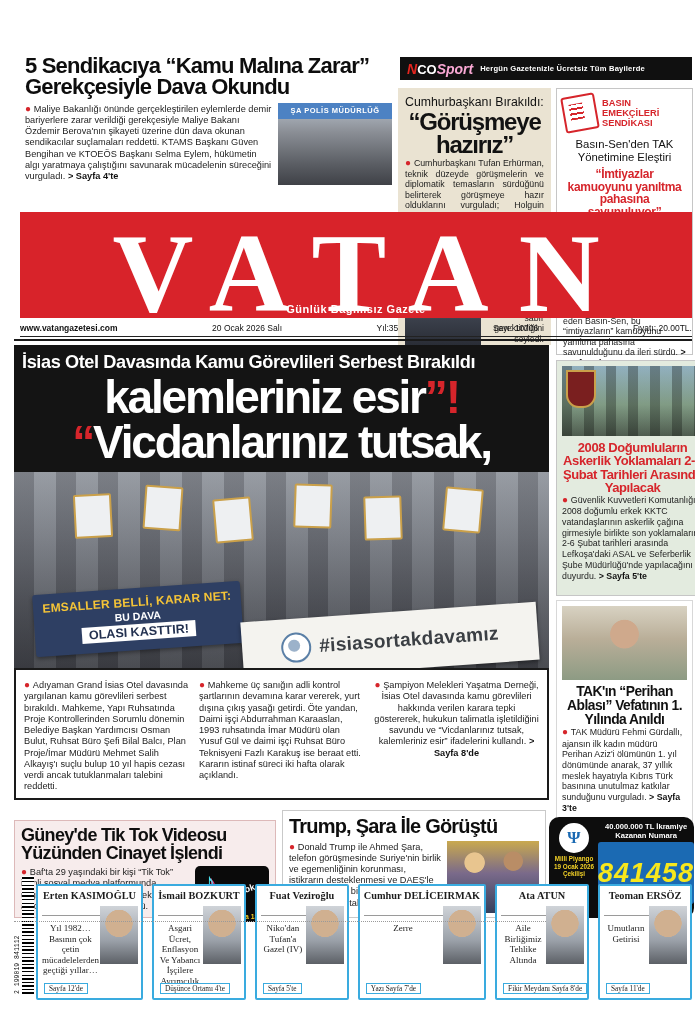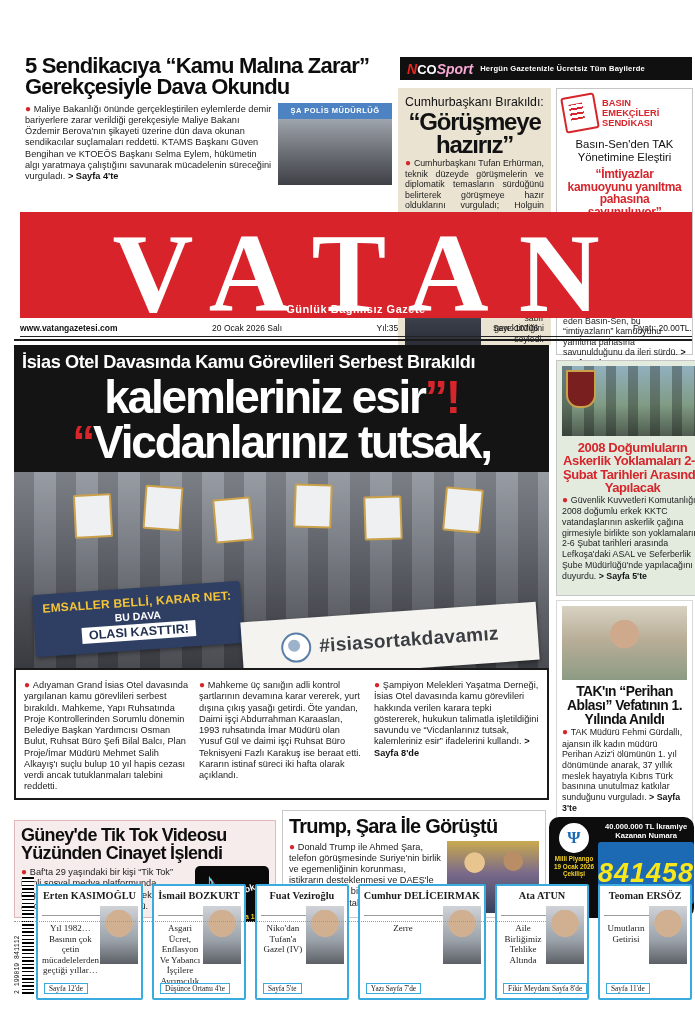--- a/index.html
+++ b/index.html
@@ -225,7 +225,7 @@
     <div id="main-cols">
       <p class="col bullet" style="margin:0;">Adıyaman Grand İsias Otel davasında yargılanan kamu görevlileri serbest bırakıldı. Mahkeme, Yapı Ruhsatında Proje Kontrollerinden Sorumlu dönemin Belediye Başkan Yardımcısı Osman Bulut, Ruhsat Büro Şefi Bilal Balcı, Plan Proje/İmar Müdürü Mehmet Salih Alkayış'ı suçlu bulup 10 yıl hapis cezası verdi ancak tutuklanmaları talebini reddetti.</p>
       <p class="col bullet" style="margin:0;">Mahkeme üç sanığın adli kontrol şartlarının devamına karar vererek, yurt dışına çıkış yasağı getirdi. Öte yandan, Daimi işçi Abdurrahman Karaaslan, 1993 ruhsatında İmar Müdürü olan Yusuf Gül ve daimi işçi Ruhsat Büro Teknisyeni Fazlı Karakuş ise beraat etti. Kararın istinaf süreci iki hafta olarak açıklandı.</p>
-      <p class="col bullet" style="margin:0;">
+      <p class="col bullet" style="margin:0;text-align:center;">
         <span>Şampiyon Melekleri Yaşatma Derneği, İsias Otel davasında kamu görevlileri hakkında verilen karara tepki göstererek, hukukun talimatla işletildiğini savundu ve “Vicdanlarınız tutsak, kalemleriniz esir” ifadelerini kullandı.</span>
         <span class="pageref">&gt; Sayfa 8'de</span>
       </p>

